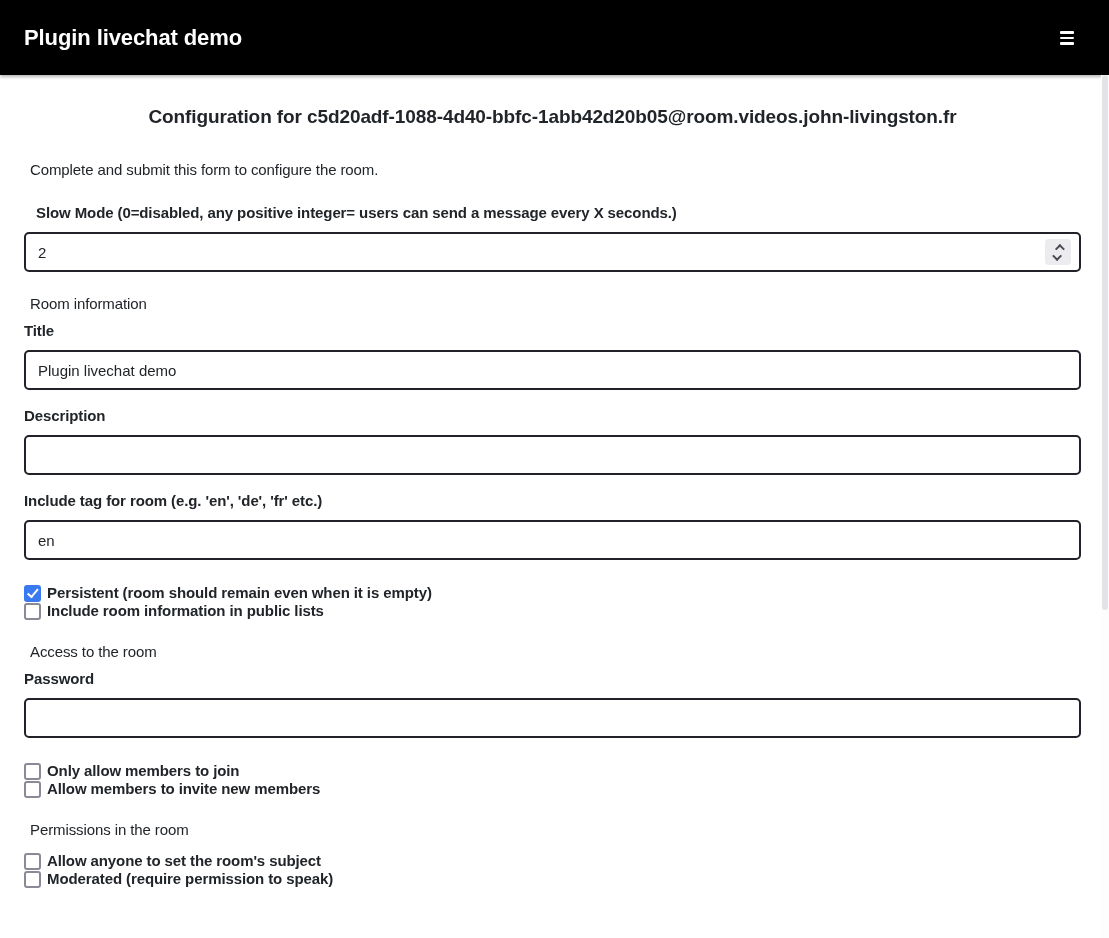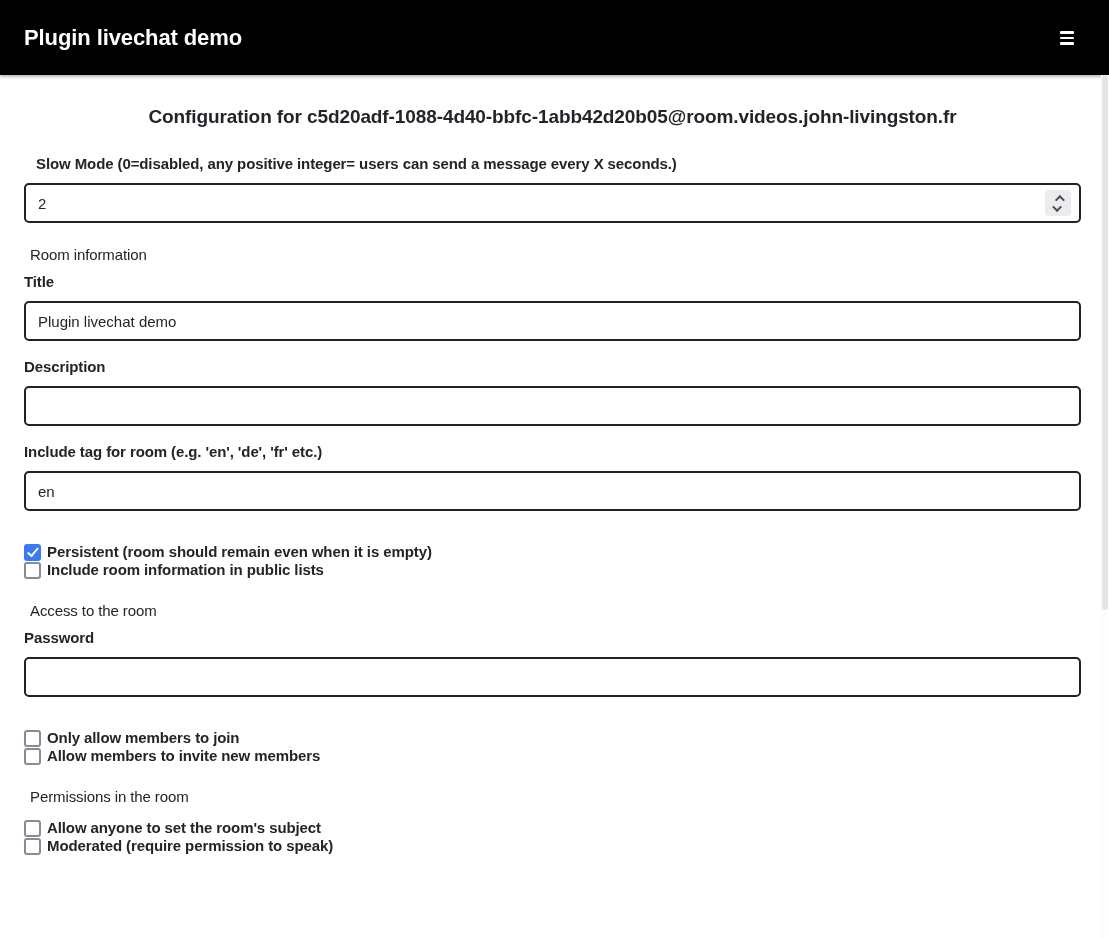--- a/index.html
+++ b/index.html
@@ -199,6 +199,7 @@
 
 <main class="main">
   <h1 class="page-heading">Configuration for c5d20adf-1088-4d40-bbfc-1abb42d20b05@room.videos.john-livingston.fr</h1>
+  <p class="intro">Complete and submit this form to configure the room.</p>
 
   <label class="field-label first">Slow Mode (0=disabled, any positive integer= users can send a message every X seconds.)</label>
   <div class="input-wrap">

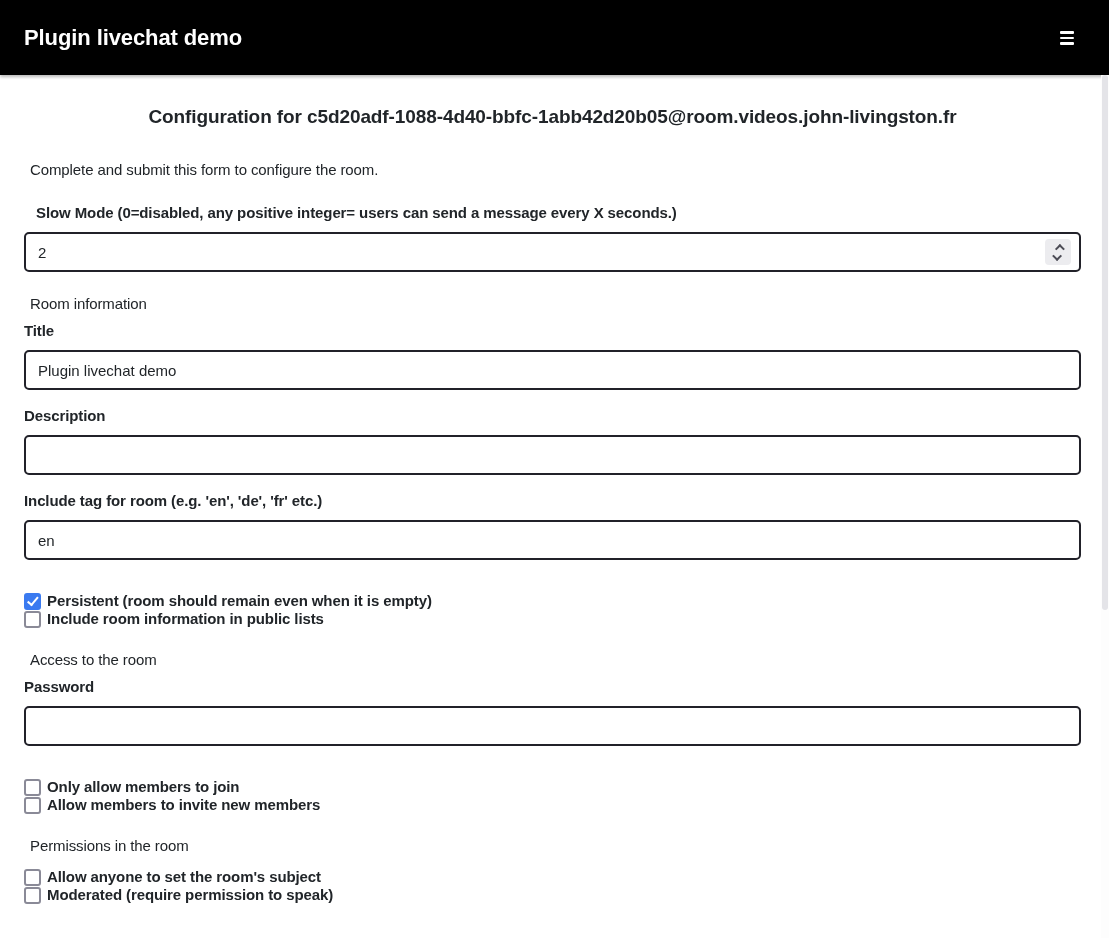--- a/index.html
+++ b/index.html
@@ -153,7 +153,7 @@
     gap: 6px;
     cursor: pointer;
   }
-  .check-row.after-input { margin-top: 32px; }
+  .check-row.after-input { margin-top: 24px; }
   .checkbox {
     flex: 0 0 auto;
     width: 17px; height: 17px;

